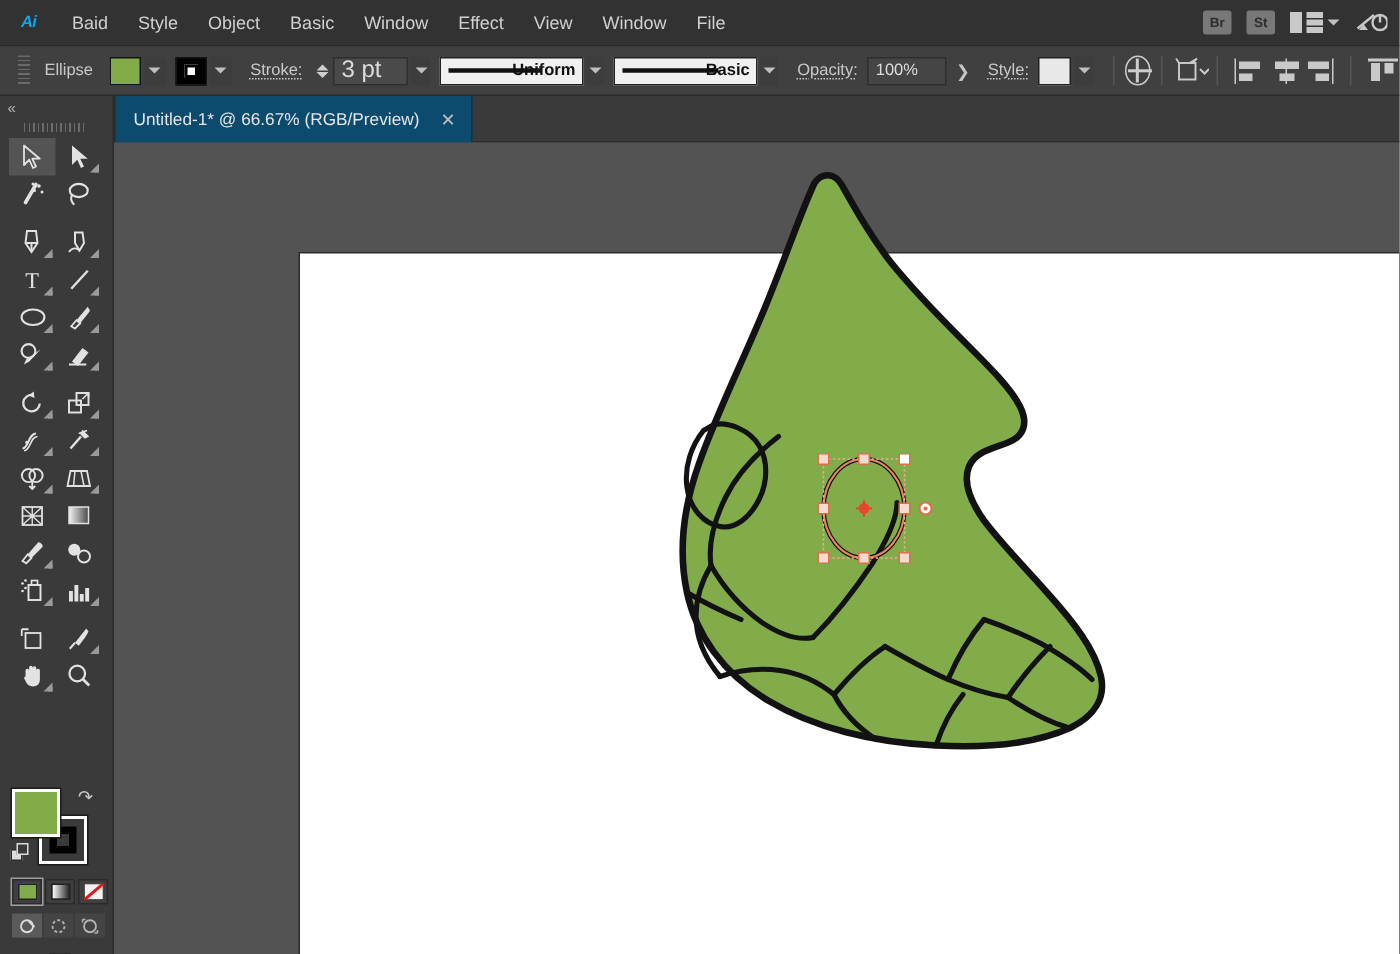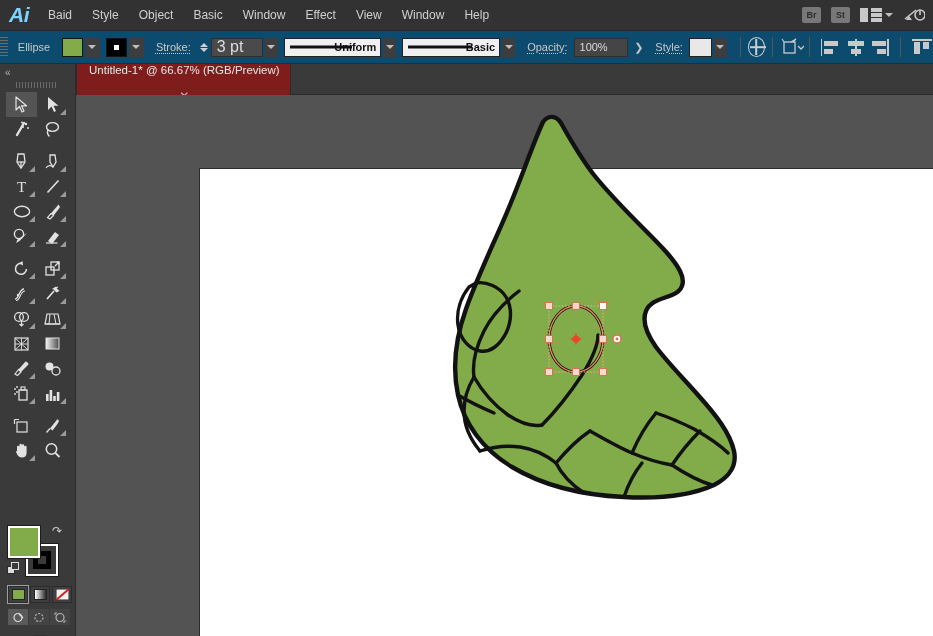--- a/index.html
+++ b/index.html
@@ -21,7 +21,7 @@
   }
   .ai-logo {
     width:38px; height:31px; display:flex; align-items:center; justify-content:center;
-    color:#7dd3fc; font-weight:bold; font-size:21px; font-style:italic;
+    color:#0ea5e9; font-weight:bold; font-size:11px; font-style:italic;
     letter-spacing:-0.5px;
   }
   .menu-item {

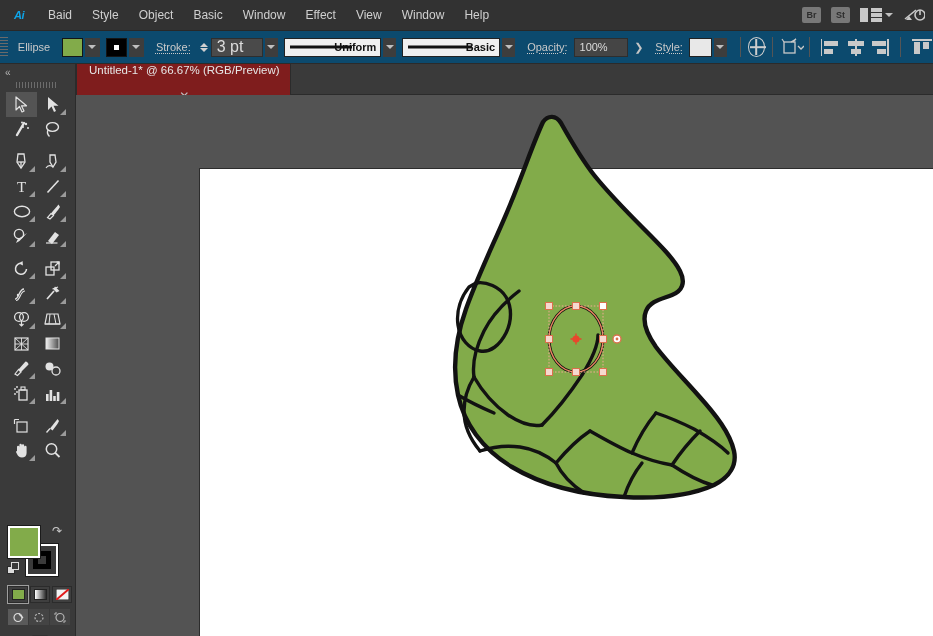--- a/index.html
+++ b/index.html
@@ -203,7 +203,7 @@
     <div class="menu-item">Effect</div>
     <div class="menu-item">View</div>
     <div class="menu-item">Window</div>
-    <div class="menu-item">Help</div>
+    <div class="menu-item">File</div>
 
     <div class="menubar-right">
       <div class="sq-btn">Br</div>

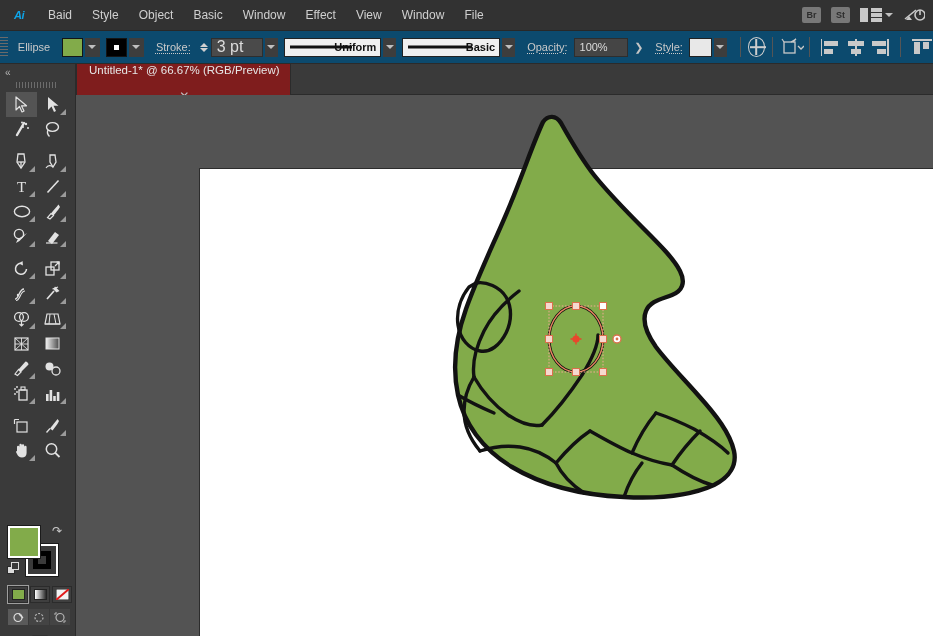--- a/index.html
+++ b/index.html
@@ -43,8 +43,8 @@
   
   .controlbar {
     position:absolute; left:0; top:31px; width:933px; height:33px;
-    background:#0c4a6e; display:flex; align-items:center;
-    border-bottom:1px solid #2b2b2b; padding-left:0; gap:0;
+    background:#404040; display:flex; align-items:center;
+    border-bottom:1px solid #2b2b2b; padding-left:12px; gap:0;
   }
   .cb-grip { width:9px; height:20px; margin-right:4px;
     background:repeating-linear-gradient(to bottom,#6a6a6a 0 1px,transparent 1px 3px); }

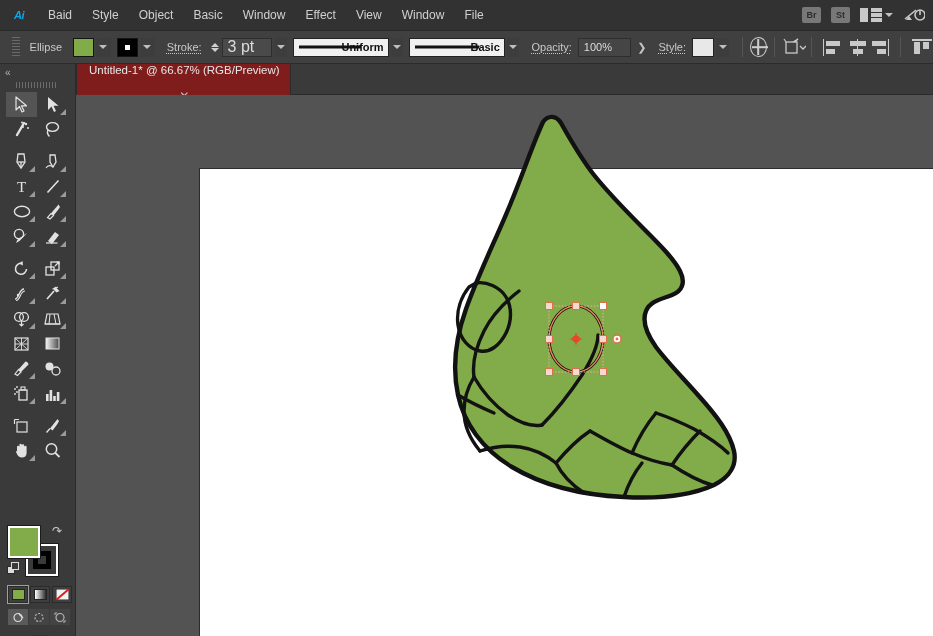--- a/index.html
+++ b/index.html
@@ -104,9 +104,9 @@
     border-bottom:1px solid #2b2b2b;
   }
   .doc-tab {
-    position:absolute; left:76px; top:0; height:31px; background:#7f1d1d;
+    position:absolute; left:76px; top:0; height:31px; background:#0c4a6e;
     display:flex; align-items:center; padding:0 10px 0 12px; gap:14px;
-    border-right:1px solid #2b2b2b; border-left:1px solid #2b2b2b;flex-direction:column;
+    border-right:1px solid #2b2b2b; border-left:1px solid #2b2b2b;
   }
   .doc-tab .title { font-size:11.5px; color:#e6e6e6; white-space:nowrap; }
   .doc-tab .x { font-size:12px; color:#c0c0c0; cursor:pointer; line-height:1; }

